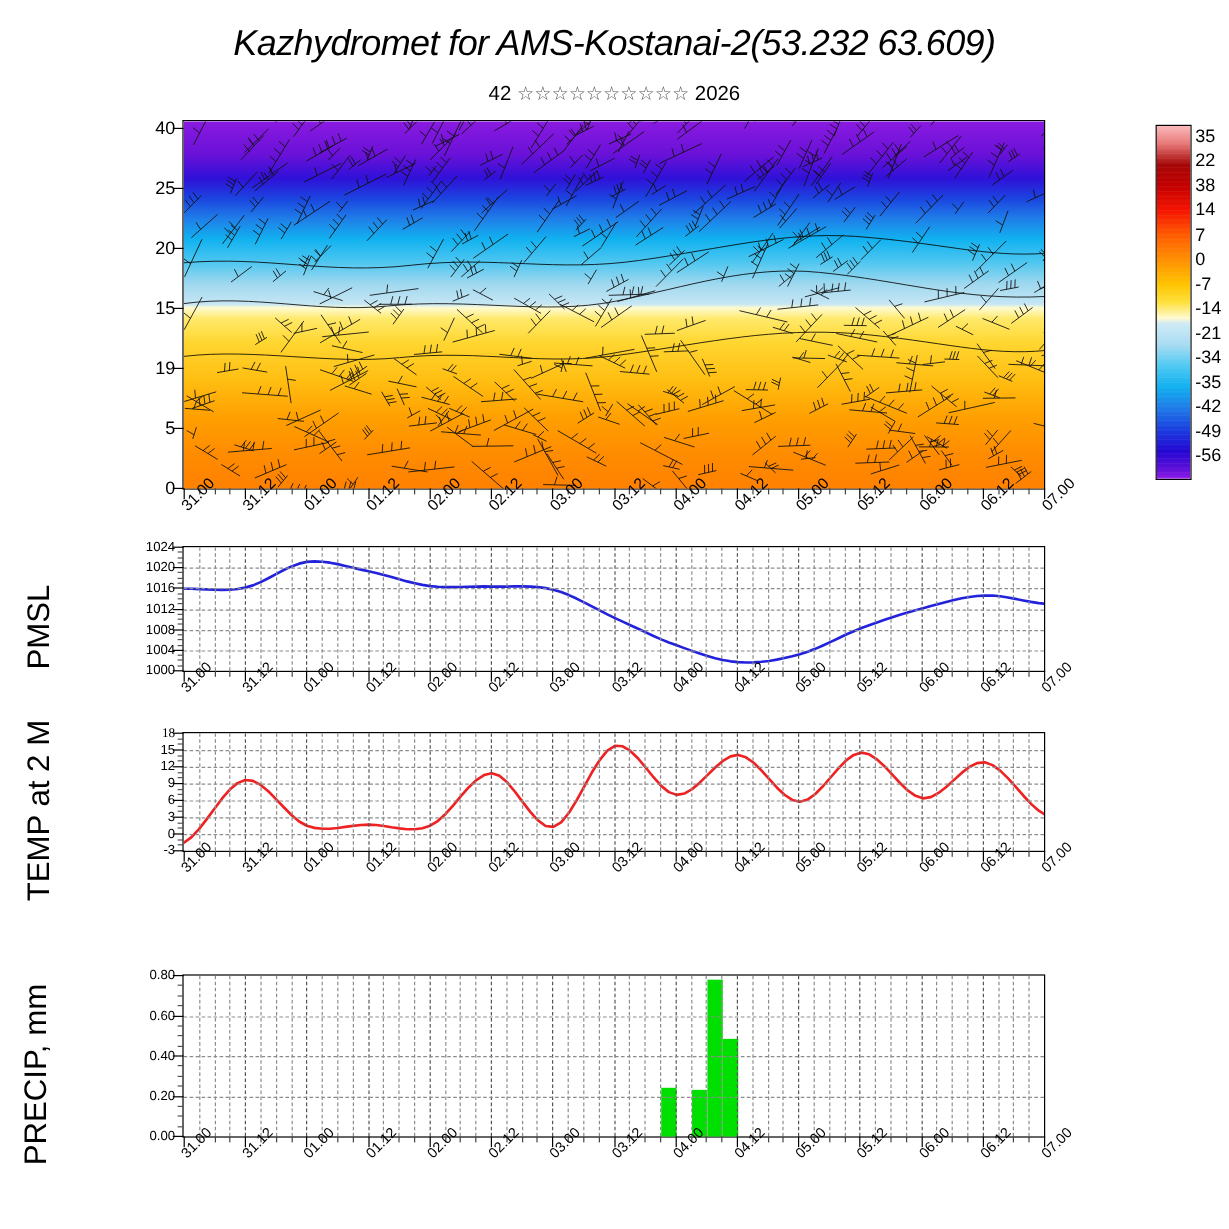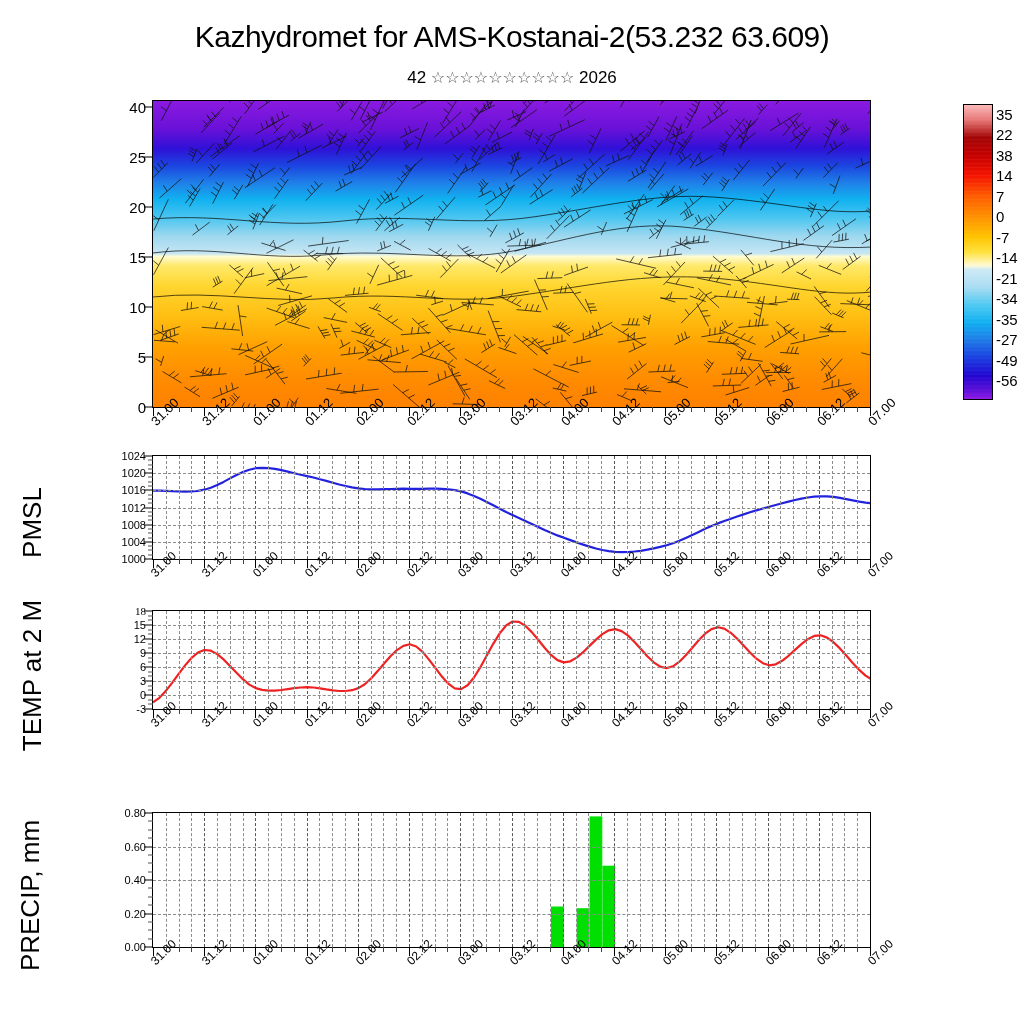--- a/index.html
+++ b/index.html
@@ -10,7 +10,7 @@
 
   
   #title{left:0;top:20px;width:1024px;text-align:center;font-size:30px;
-         letter-spacing:-0.5px;white-space:nowrap;}
+         letter-spacing:-0.5px;white-space:nowrap;font-style:italic;}
   #subtitle{left:0;top:68px;width:1024px;text-align:center;font-size:17px;white-space:nowrap;}
   #subtitle .stars{color:#555;letter-spacing:0px;font-size:16px;}
 

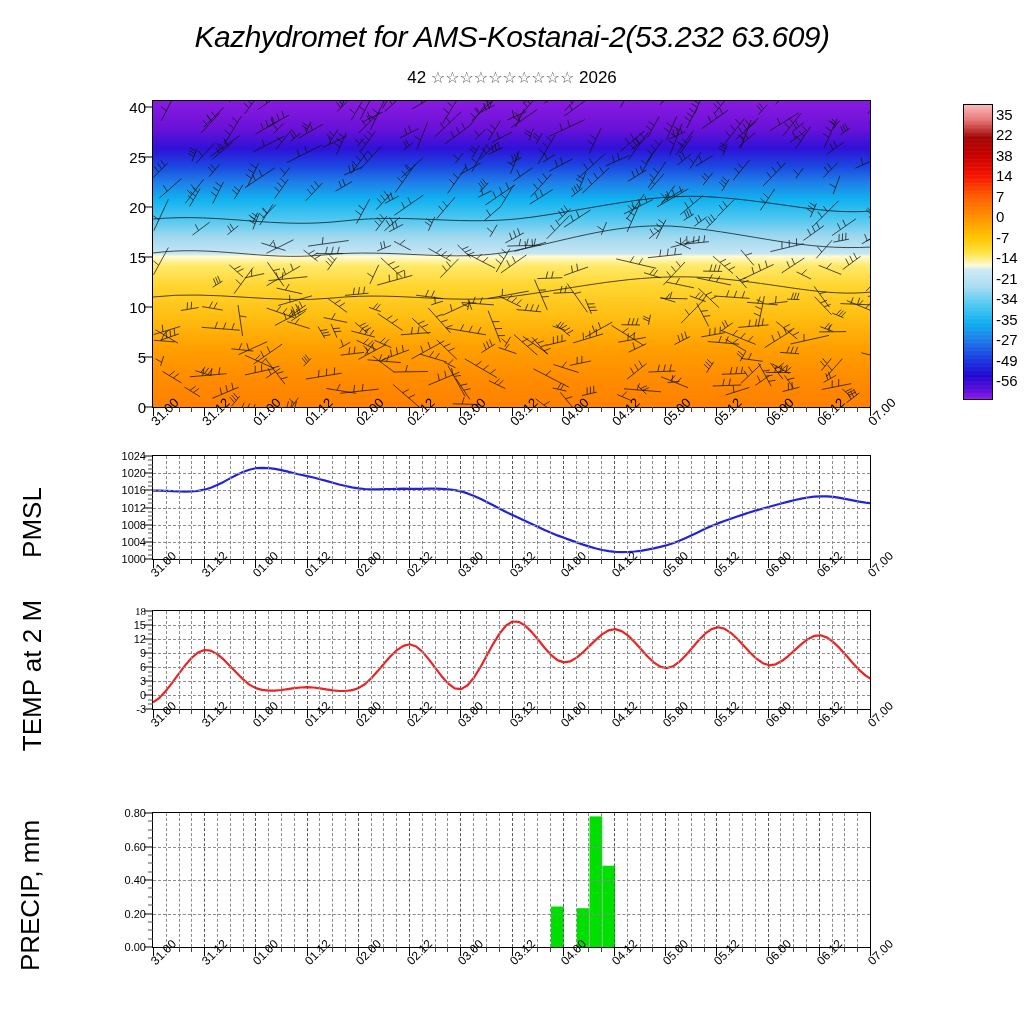--- a/index.html
+++ b/index.html
@@ -187,7 +187,7 @@
     <div class="ytick" style="top: 256px;"></div>
     <div class="ylab" style="top: 256px;">5</div>
     <div class="ytick" style="top: 206px;"></div>
-    <div class="ylab" style="top: 206px;">10</div>
+    <div class="ylab" style="top: 206px;">19</div>
     <div class="ytick" style="top: 156px;"></div>
     <div class="ylab" style="top: 156px;">15</div>
     <div class="ytick" style="top: 106px;"></div>

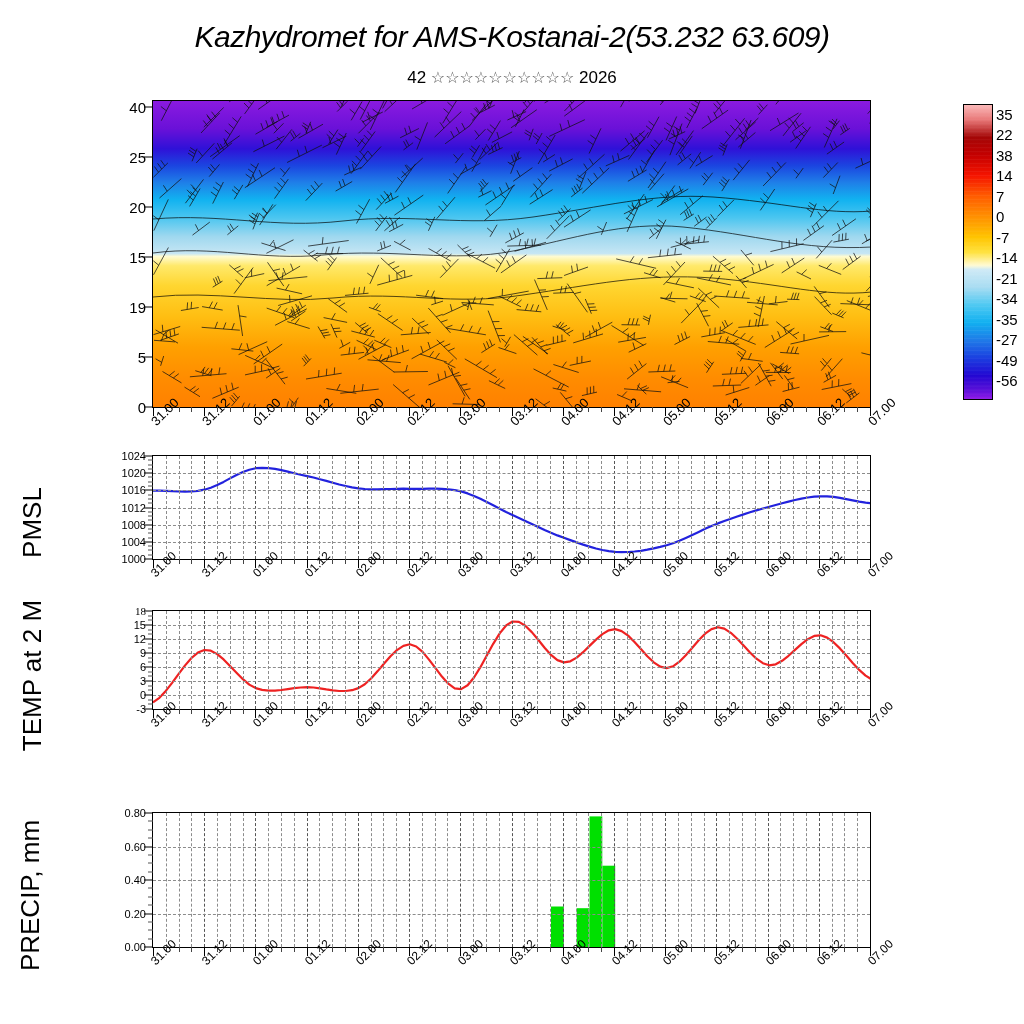--- a/index.html
+++ b/index.html
@@ -241,7 +241,7 @@
     <span style="top: 173.692px;">-21</span>
     <span style="top: 194.154px;">-34</span>
     <span style="top: 214.615px;">-35</span>
-    <span style="top: 235.077px;">-27</span>
+    <span style="top: 235.077px;">-42</span>
     <span style="top: 255.538px;">-49</span>
     <span style="top: 276px;">-56</span>
   </div>

